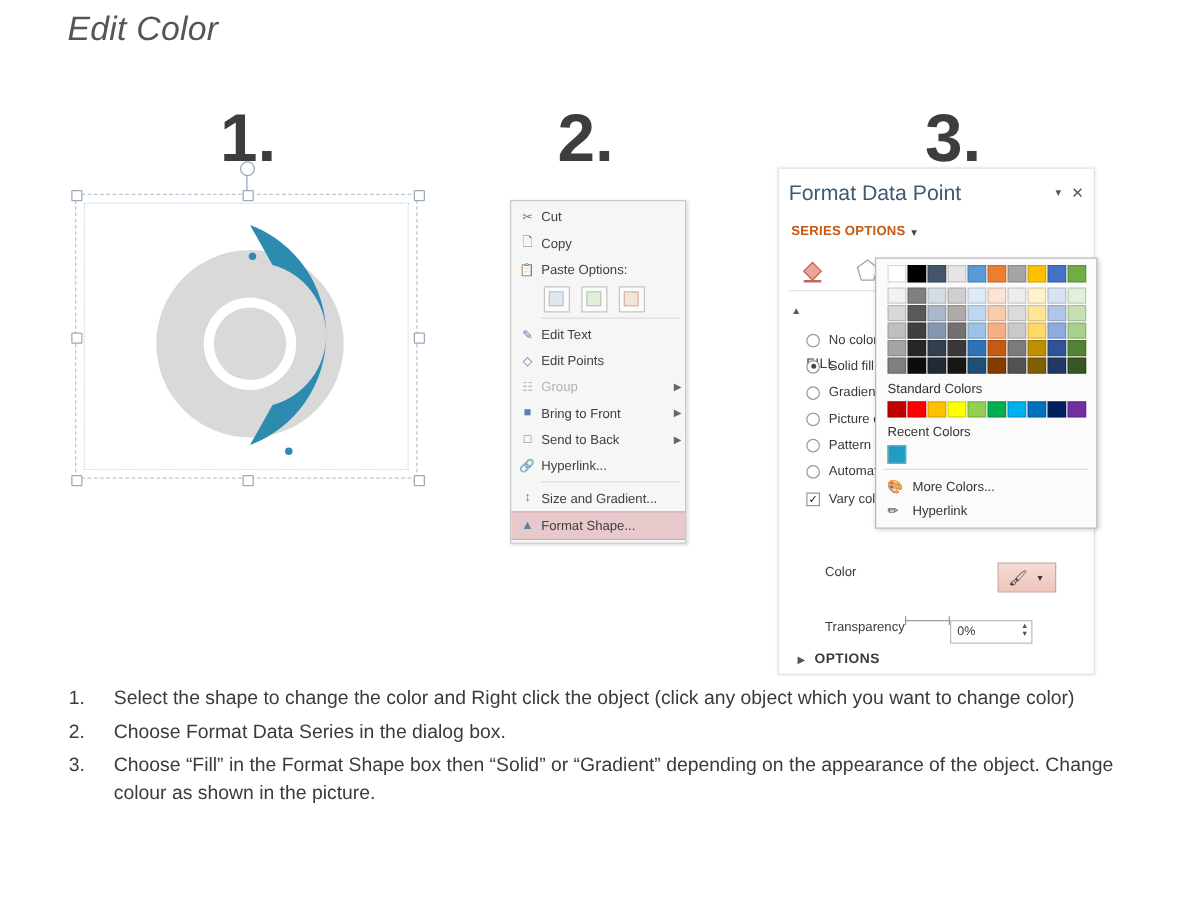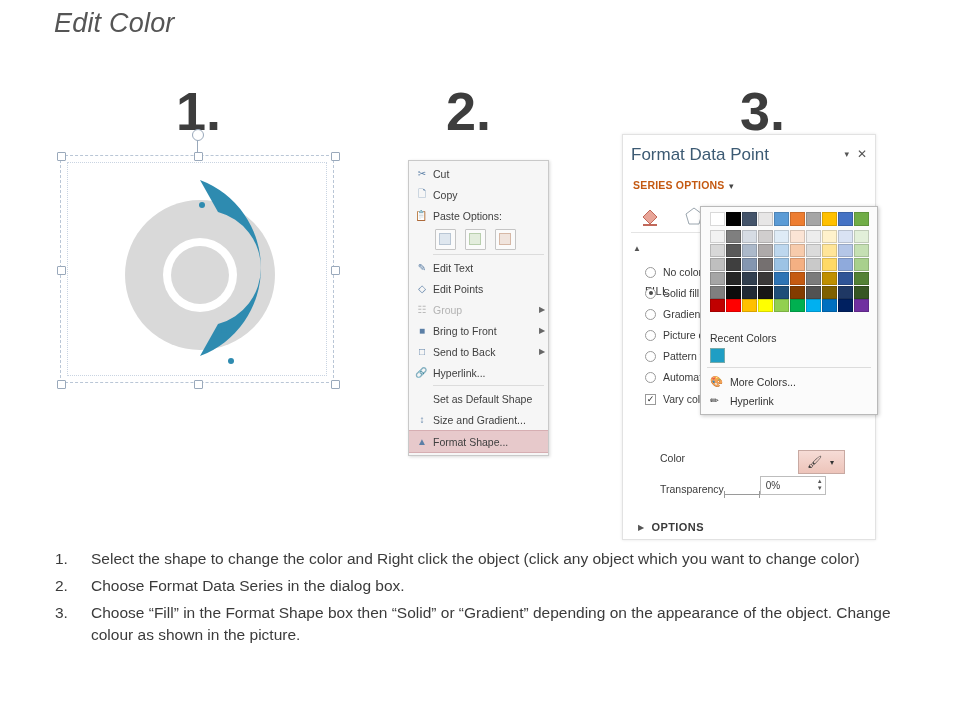--- a/index.html
+++ b/index.html
@@ -709,6 +709,7 @@
       <div class="sw" style="background: rgb(31, 56, 100);"></div>
       <div class="sw" style="background: rgb(55, 86, 35);"></div>
     </div>
+  <div class="picker-head" style="padding-top:6px;">Standard Colors</div>
   <div class="std-grid" id="std-row">
       <div class="sw" style="background: rgb(192, 0, 0);"></div>
       <div class="sw" style="background: rgb(255, 0, 0);"></div>

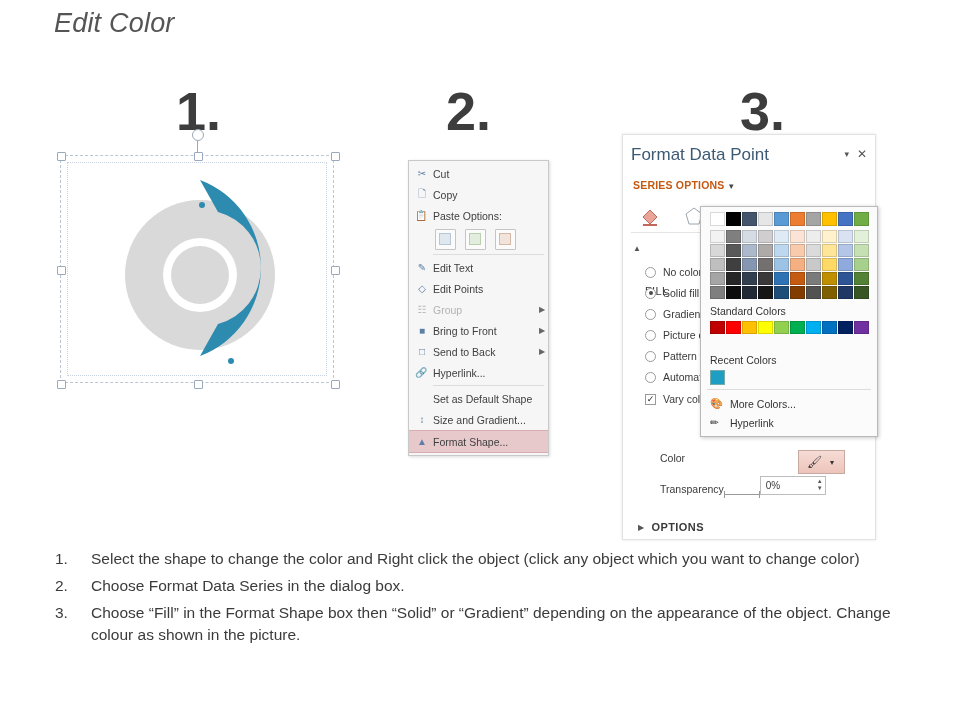--- a/index.html
+++ b/index.html
@@ -722,7 +722,7 @@
       <div class="sw" style="background: rgb(0, 32, 96);"></div>
       <div class="sw" style="background: rgb(112, 48, 160);"></div>
     </div>
-  <div class="picker-head" style="padding-top:20px;">Recent Colors</div>
+  <div class="picker-head" style="padding-top:6px;">Recent Colors</div>
   <div class="recent-sw" id="recent-sw" style="background: rgb(31, 158, 196);"></div>
   <div class="picker-sep"></div>
   <div class="picker-item">

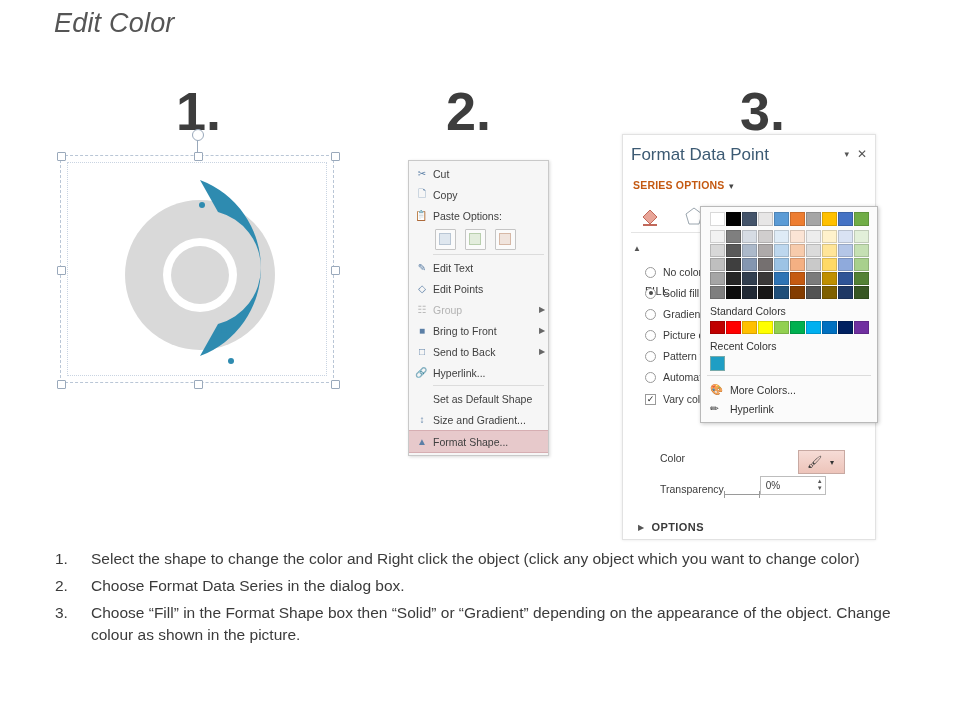--- a/index.html
+++ b/index.html
@@ -532,11 +532,6 @@
   <div class="ctx-sep"></div>
 
 
-  <div class="ctx-item">
-    <span class="ic"></span>
-    <span class="lbl">Set as Default Shape</span>
-    <span class="arw"></span>
-  </div>
 
   <div class="ctx-item">
     <span class="ic">↕</span>

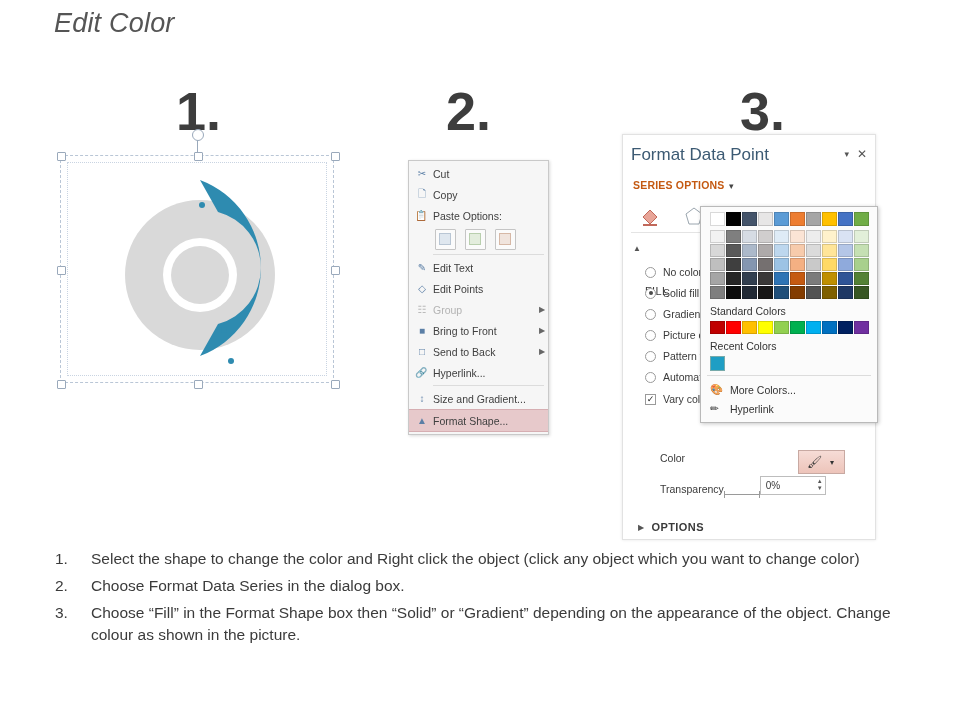--- a/index.html
+++ b/index.html
@@ -327,9 +327,9 @@
   .transp-row {
     position: absolute;
     left: 660px;
-    top: 476px;
+    top: 496px;
     display: flex;
-    align-items: flex-end;
+    align-items: flex-start;
     font-size: 10.5px;
     color: #3a3a3a;
     gap: 0;

